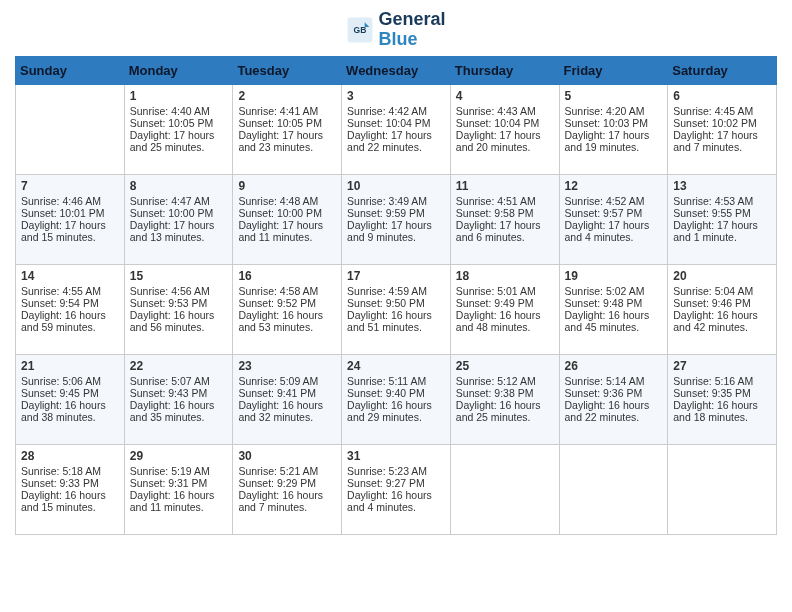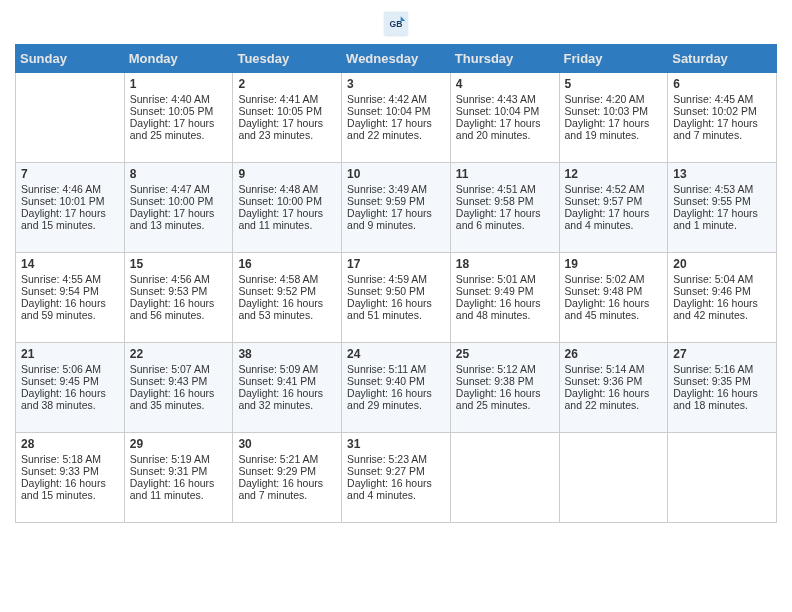--- a/index.html
+++ b/index.html
@@ -93,6 +93,10 @@
       <text x="18" y="22" text-anchor="middle" font-size="11" font-weight="bold" fill="#1a3a5c" font-family="Arial">GB</text>
       <path d="M24 8 L30 14 L24 14 Z" fill="#2e86c1"></path>
     </svg>
+    <div class="logo-text">
+      <div>General</div>
+      <div><span>Blue</span></div>
+    </div>
   </div>
   <div class="title-area">
     <div class="month-title"></div>

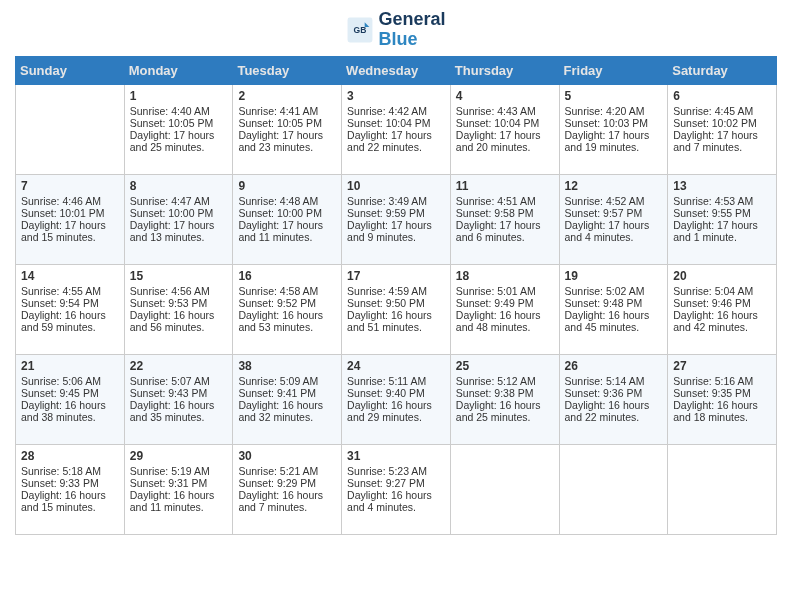--- a/index.html
+++ b/index.html
@@ -55,7 +55,7 @@
     }
     th {
       background-color: #2e7bbf;
-      color: #e5e5e5;
+      color: #0f172a;
       font-size: 13px;
       font-weight: bold;
       padding: 6px 4px;

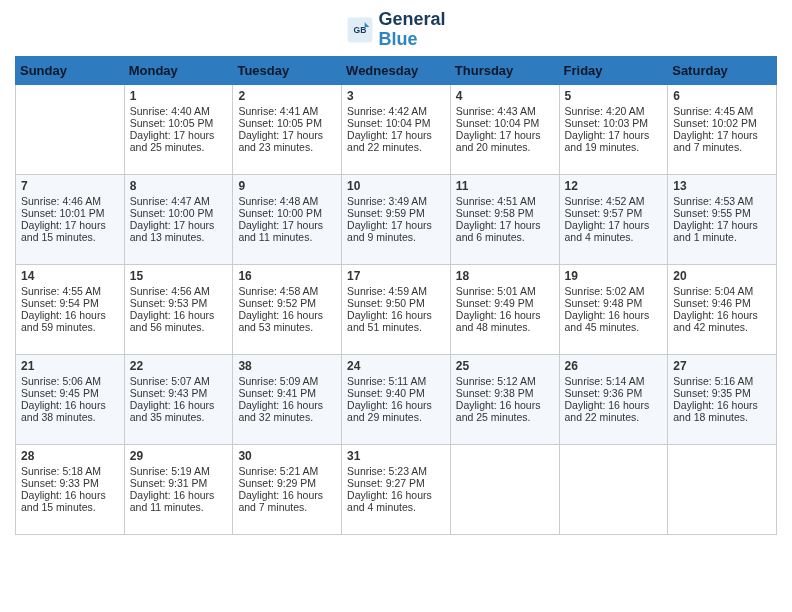--- a/index.html
+++ b/index.html
@@ -280,7 +280,7 @@
           <div>and 35 minutes.</div>
         </td>
         <td>
-          <span class="day-number">38</span>
+          <span class="day-number">23</span>
           <div>Sunrise: 5:09 AM</div>
           <div>Sunset: 9:41 PM</div>
           <div>Daylight: 16 hours</div>

